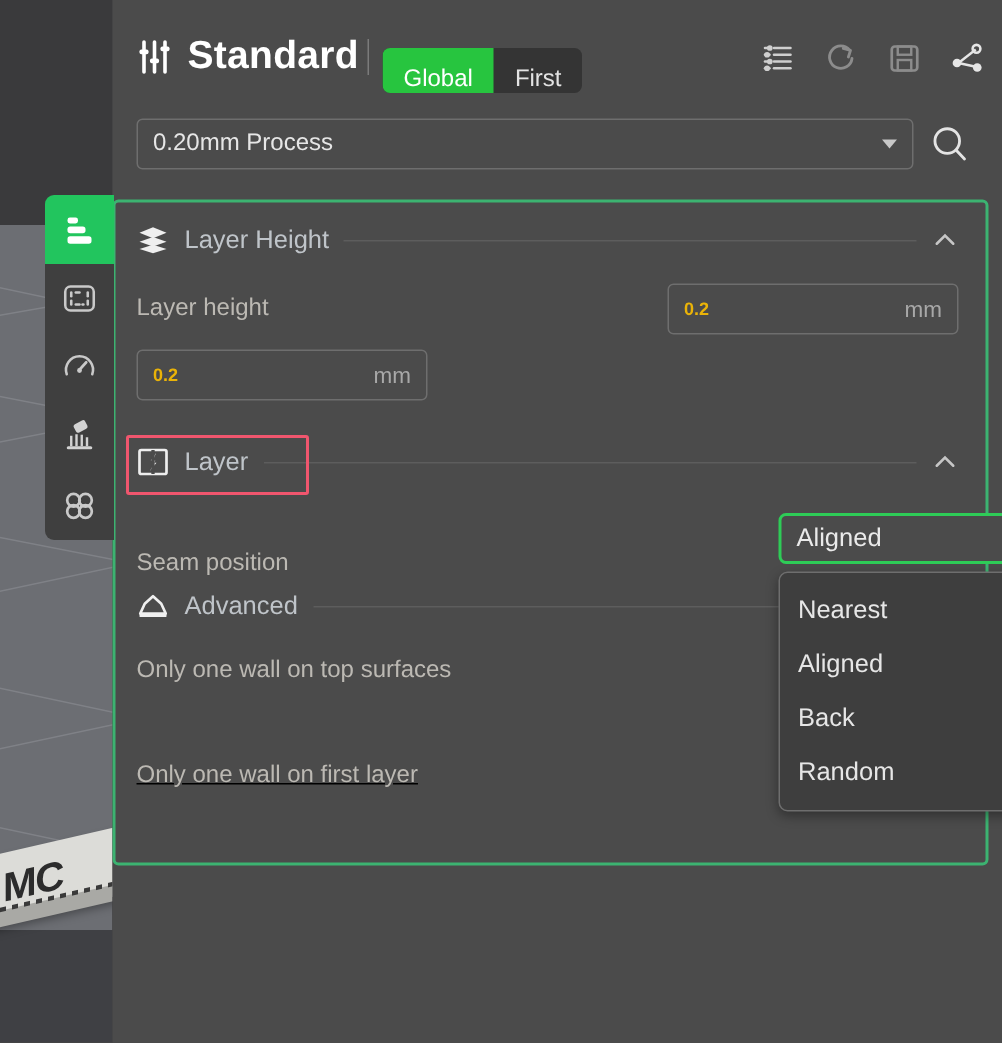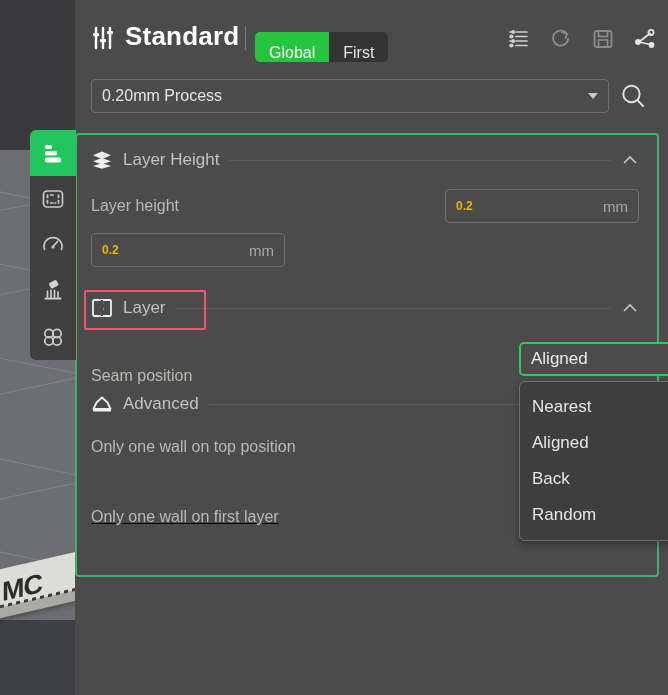--- a/index.html
+++ b/index.html
@@ -533,7 +533,7 @@
       </div>
 
       <div style="position:absolute; left:14px; top:298px; width:548px;">
-        <span class="s-label" style="display:block; width:250px; font-size:16px; color:#bcb9b3; line-height:27px;">Only one wall on top position</span>
+        <span class="s-label" style="display:block; width:250px; font-size:16px; color:#bcb9b3; line-height:27px;">Only one wall on top surfaces</span>
       </div>
       <div class="chk" style="left:448px; top:300px;"></div>
 

